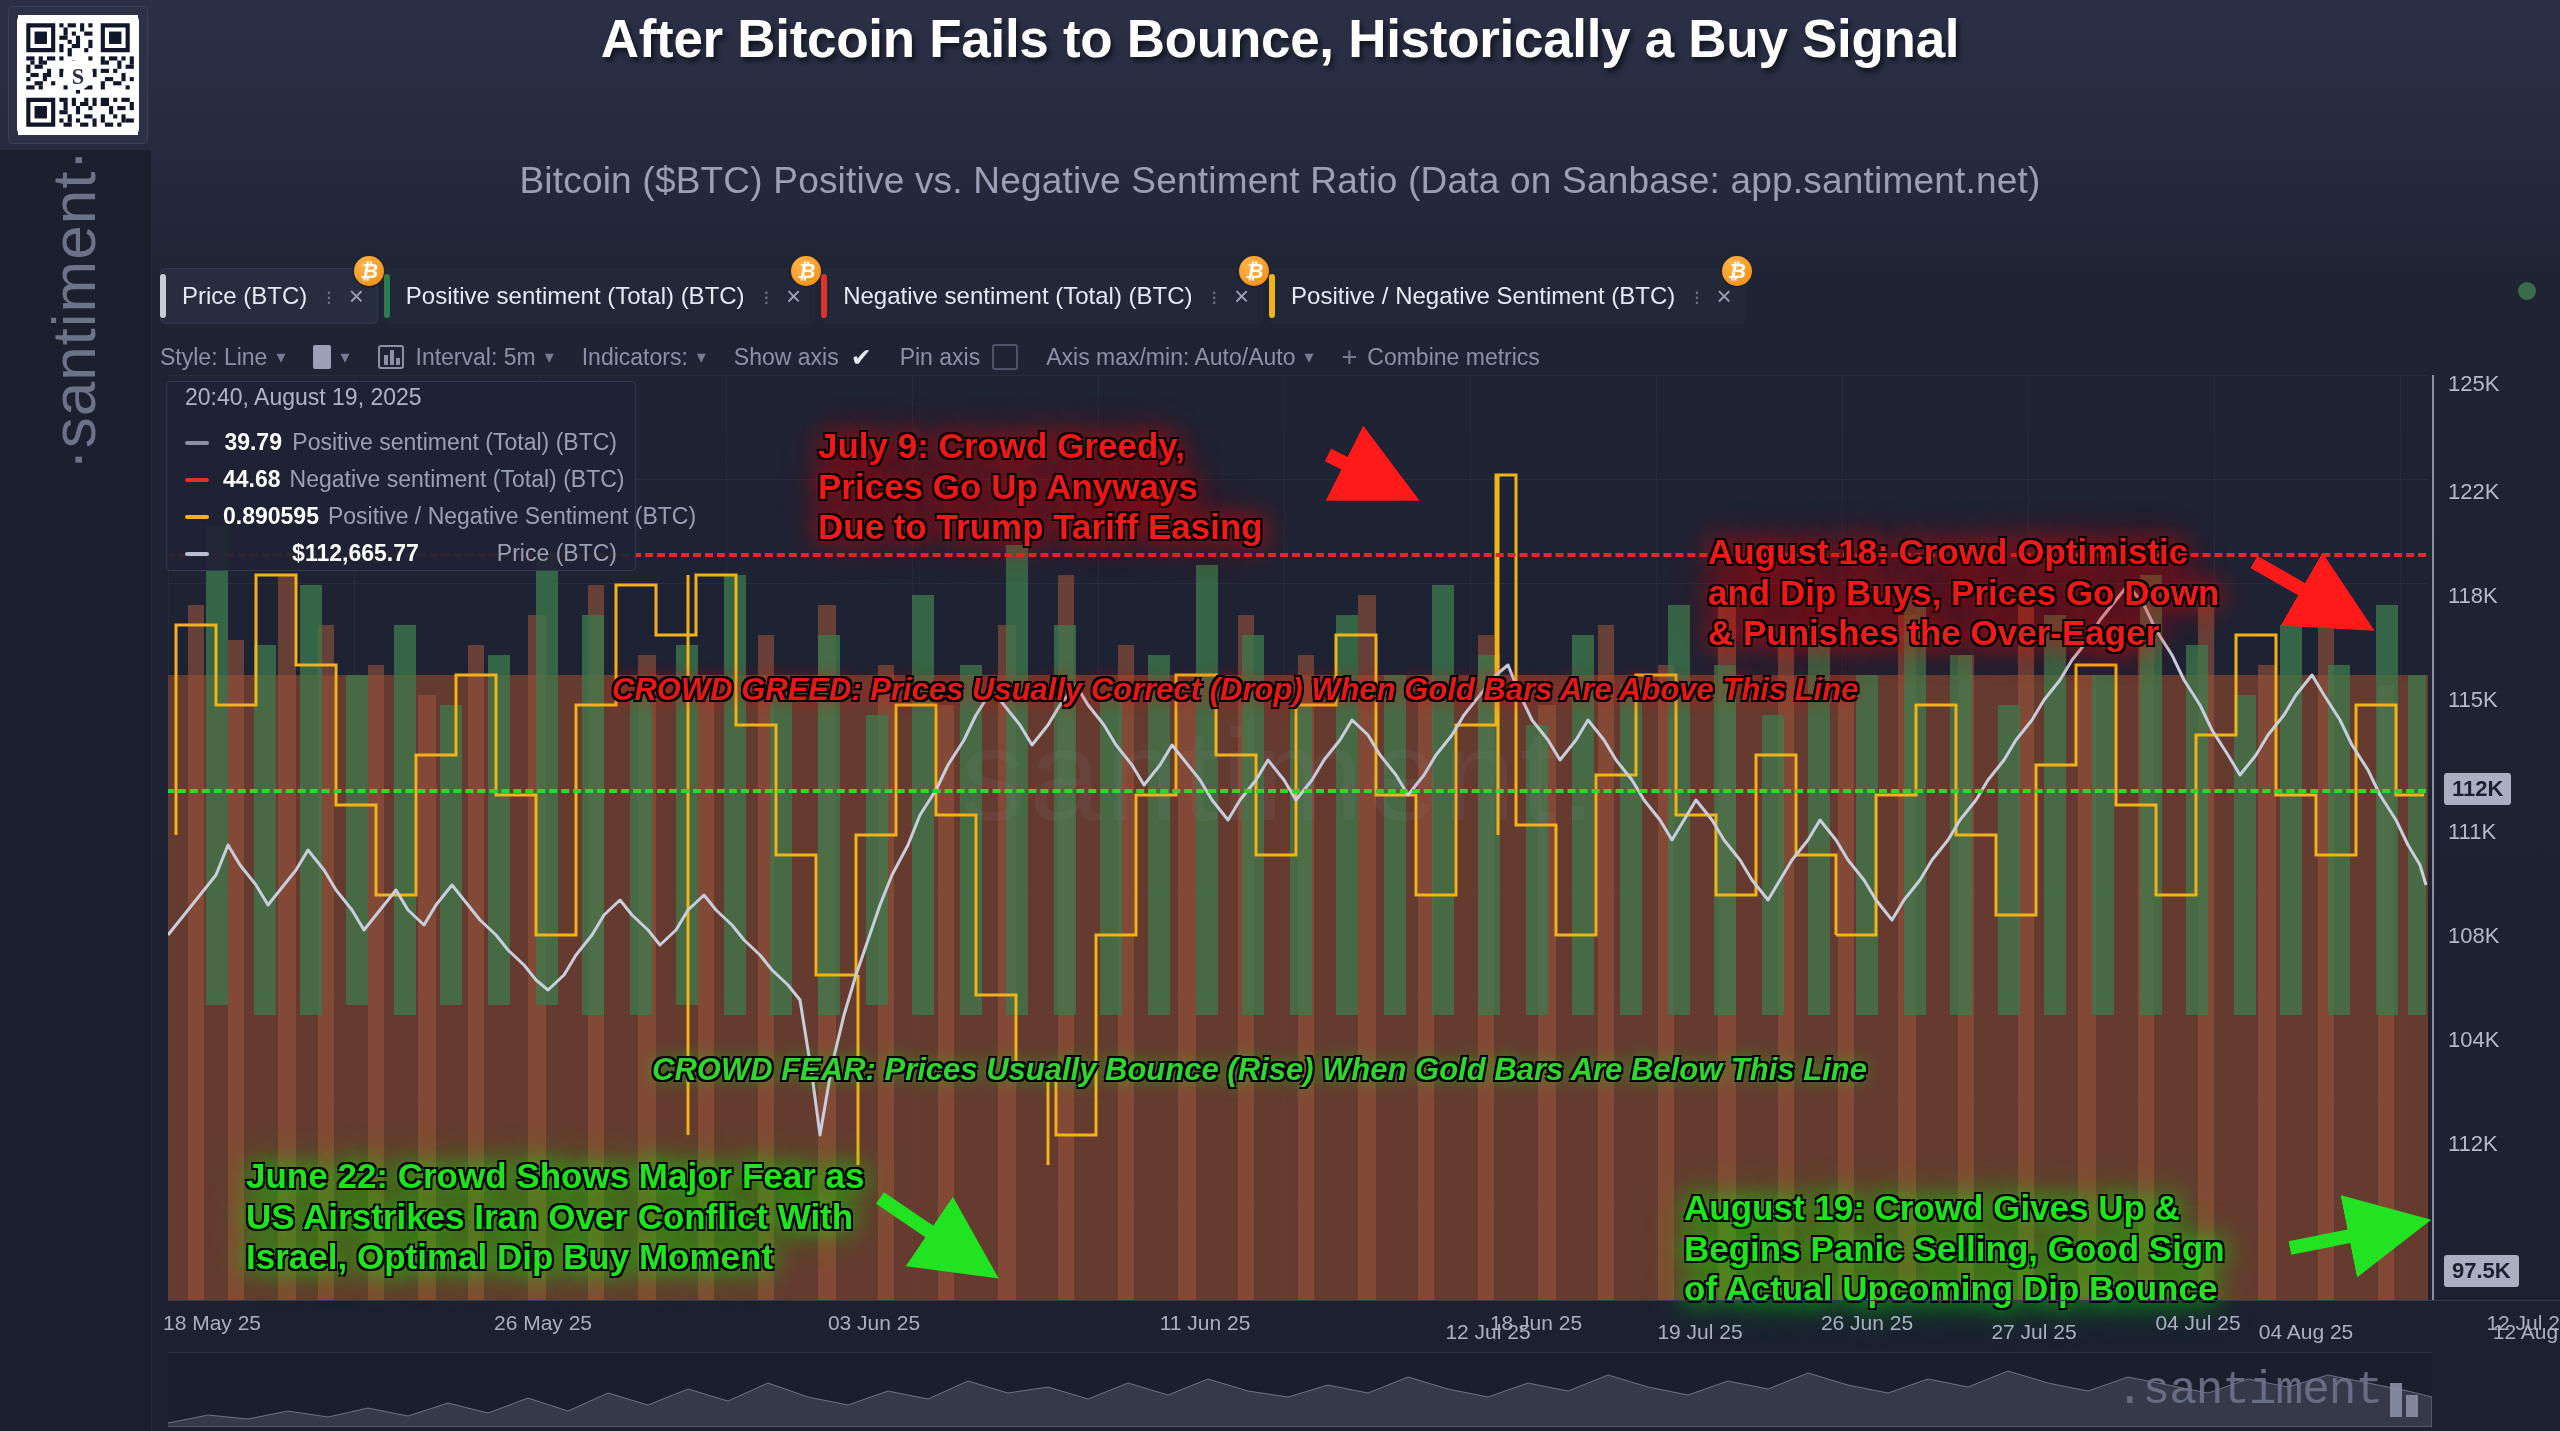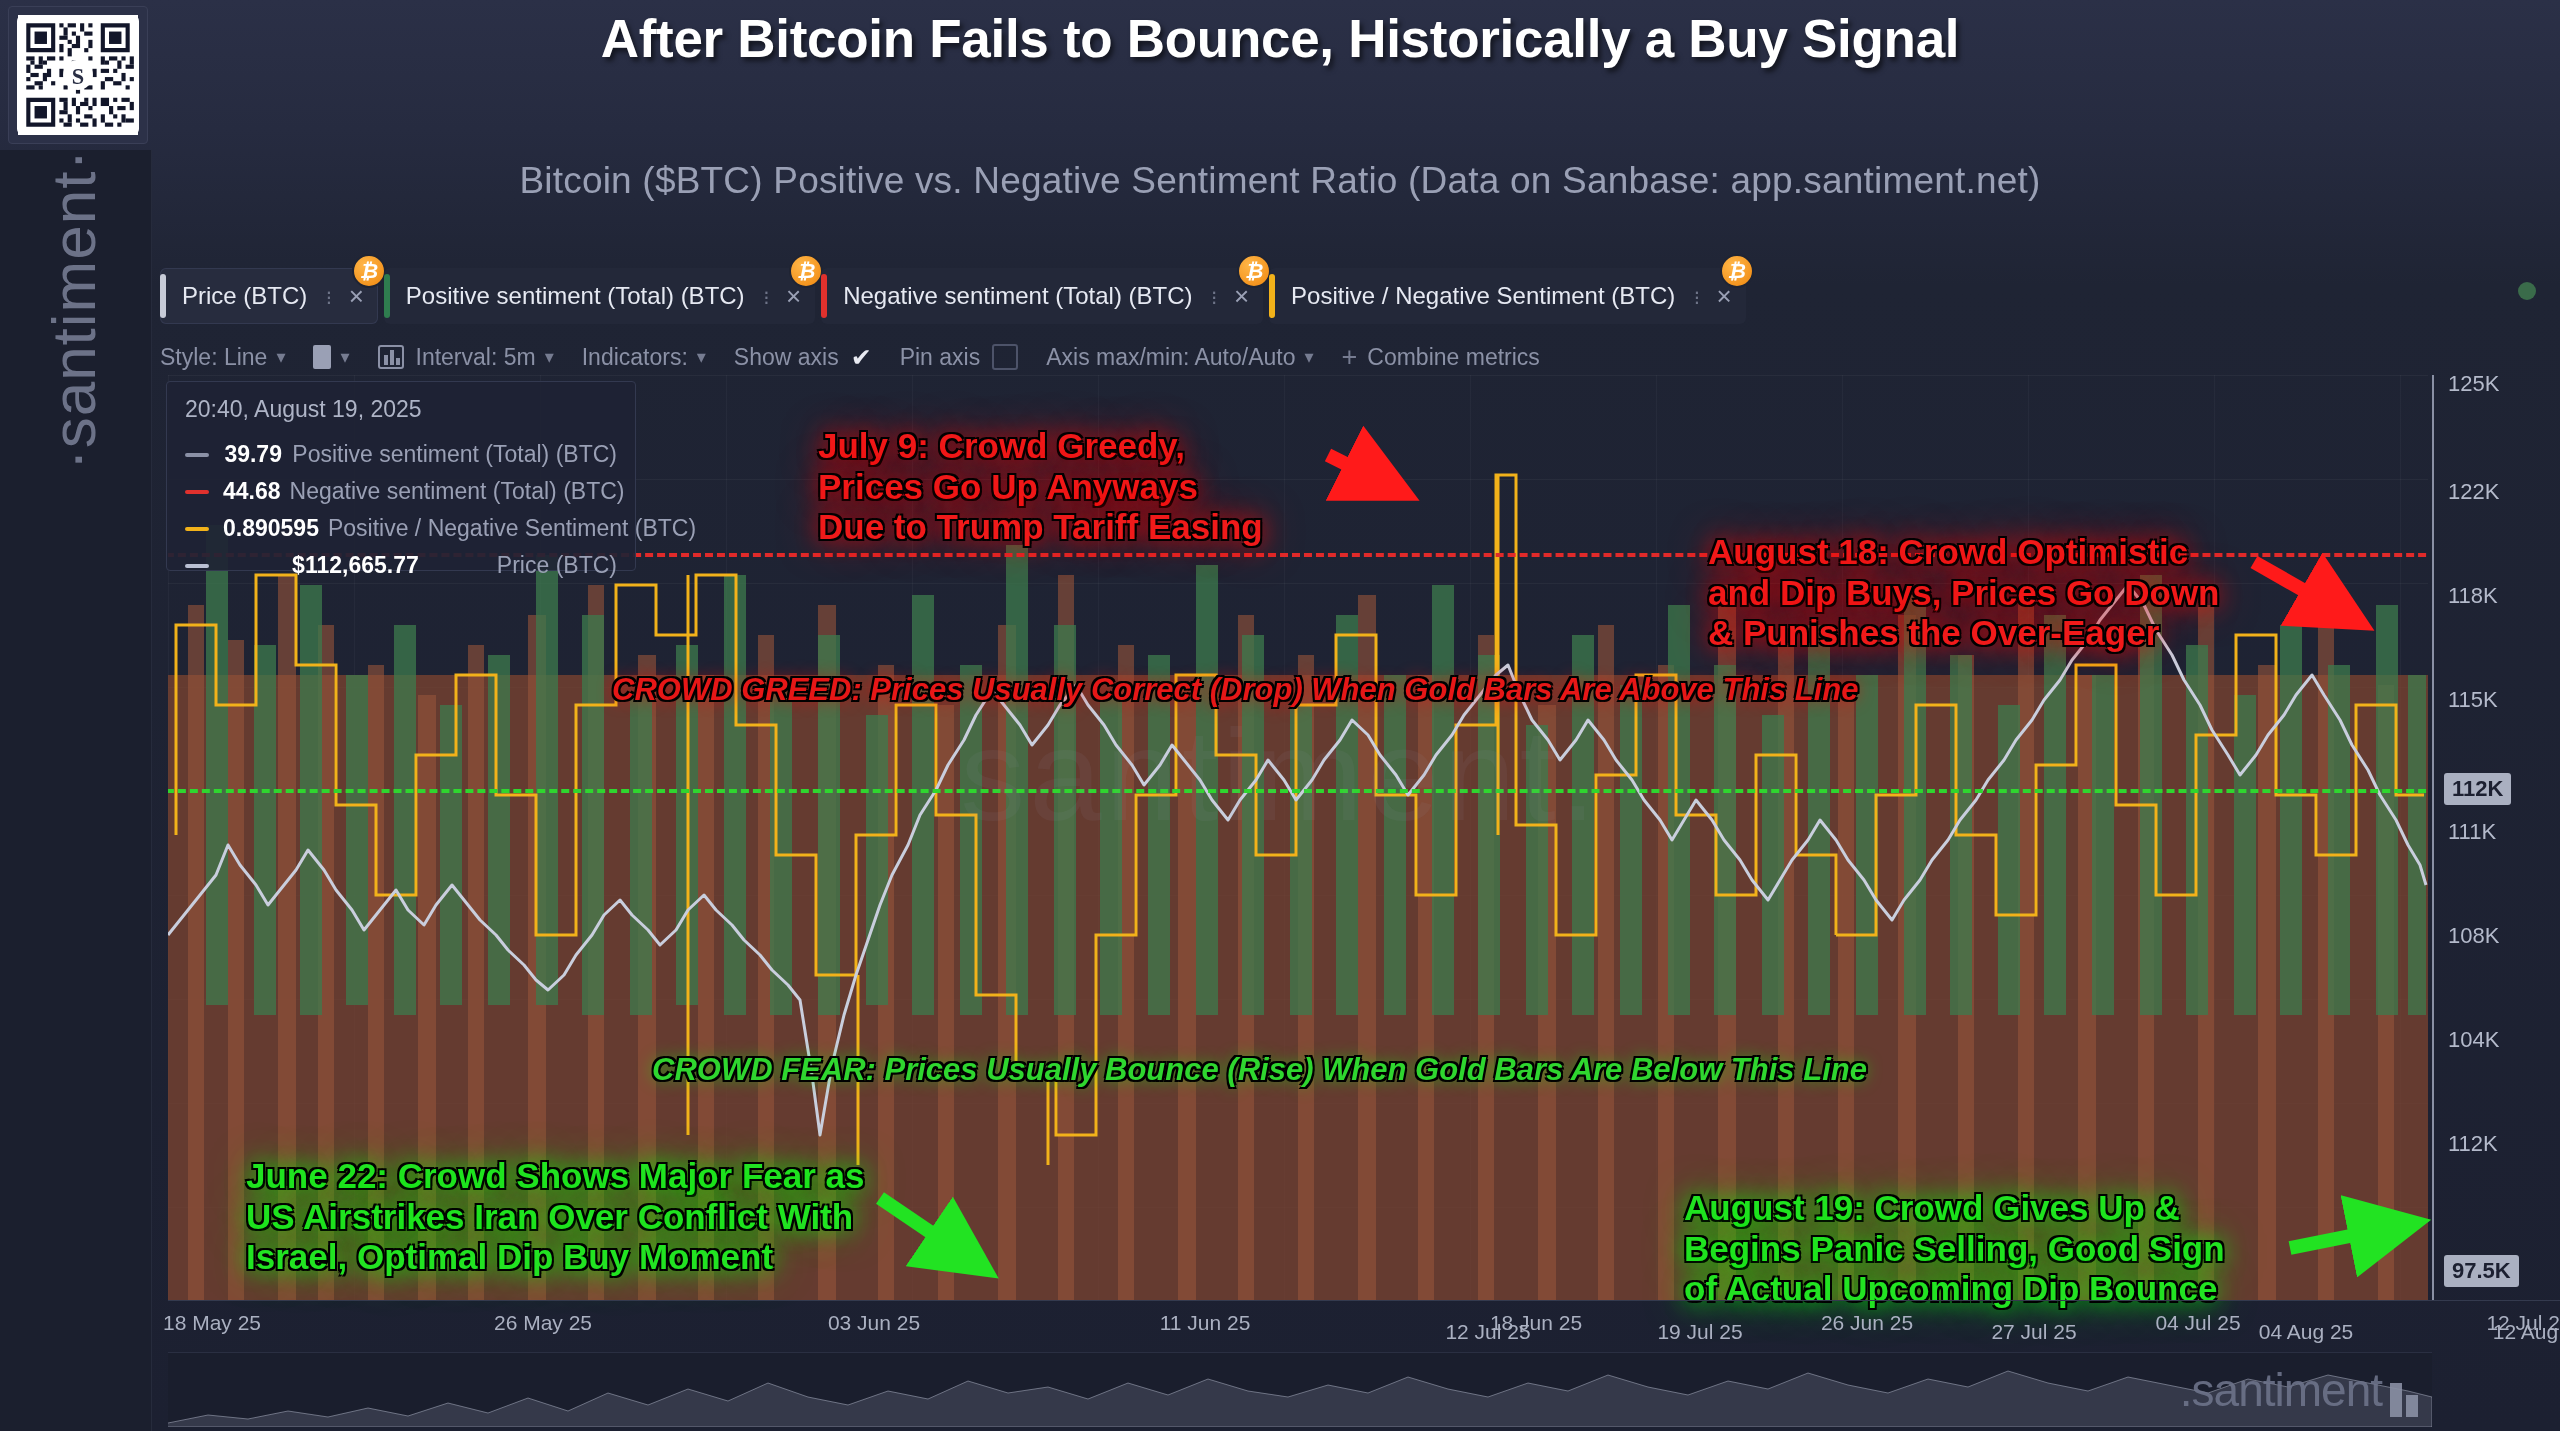--- a/index.html
+++ b/index.html
@@ -114,7 +114,7 @@
   .legend {
     position: absolute; left: 166px; top: 381px; width: 470px; height: 190px;
     background: rgba(30,35,52,.92); border: 1px solid #333950; border-radius: 4px;
-    padding: 14px 18px;
+    padding: 2px 18px;
   }
   .legend .stamp { color: #aeb4c6; font-size: 23px; margin-bottom: 18px; }
   .legend .row { display: flex; align-items: center; margin-bottom: 10px; justify-content: space-between; }

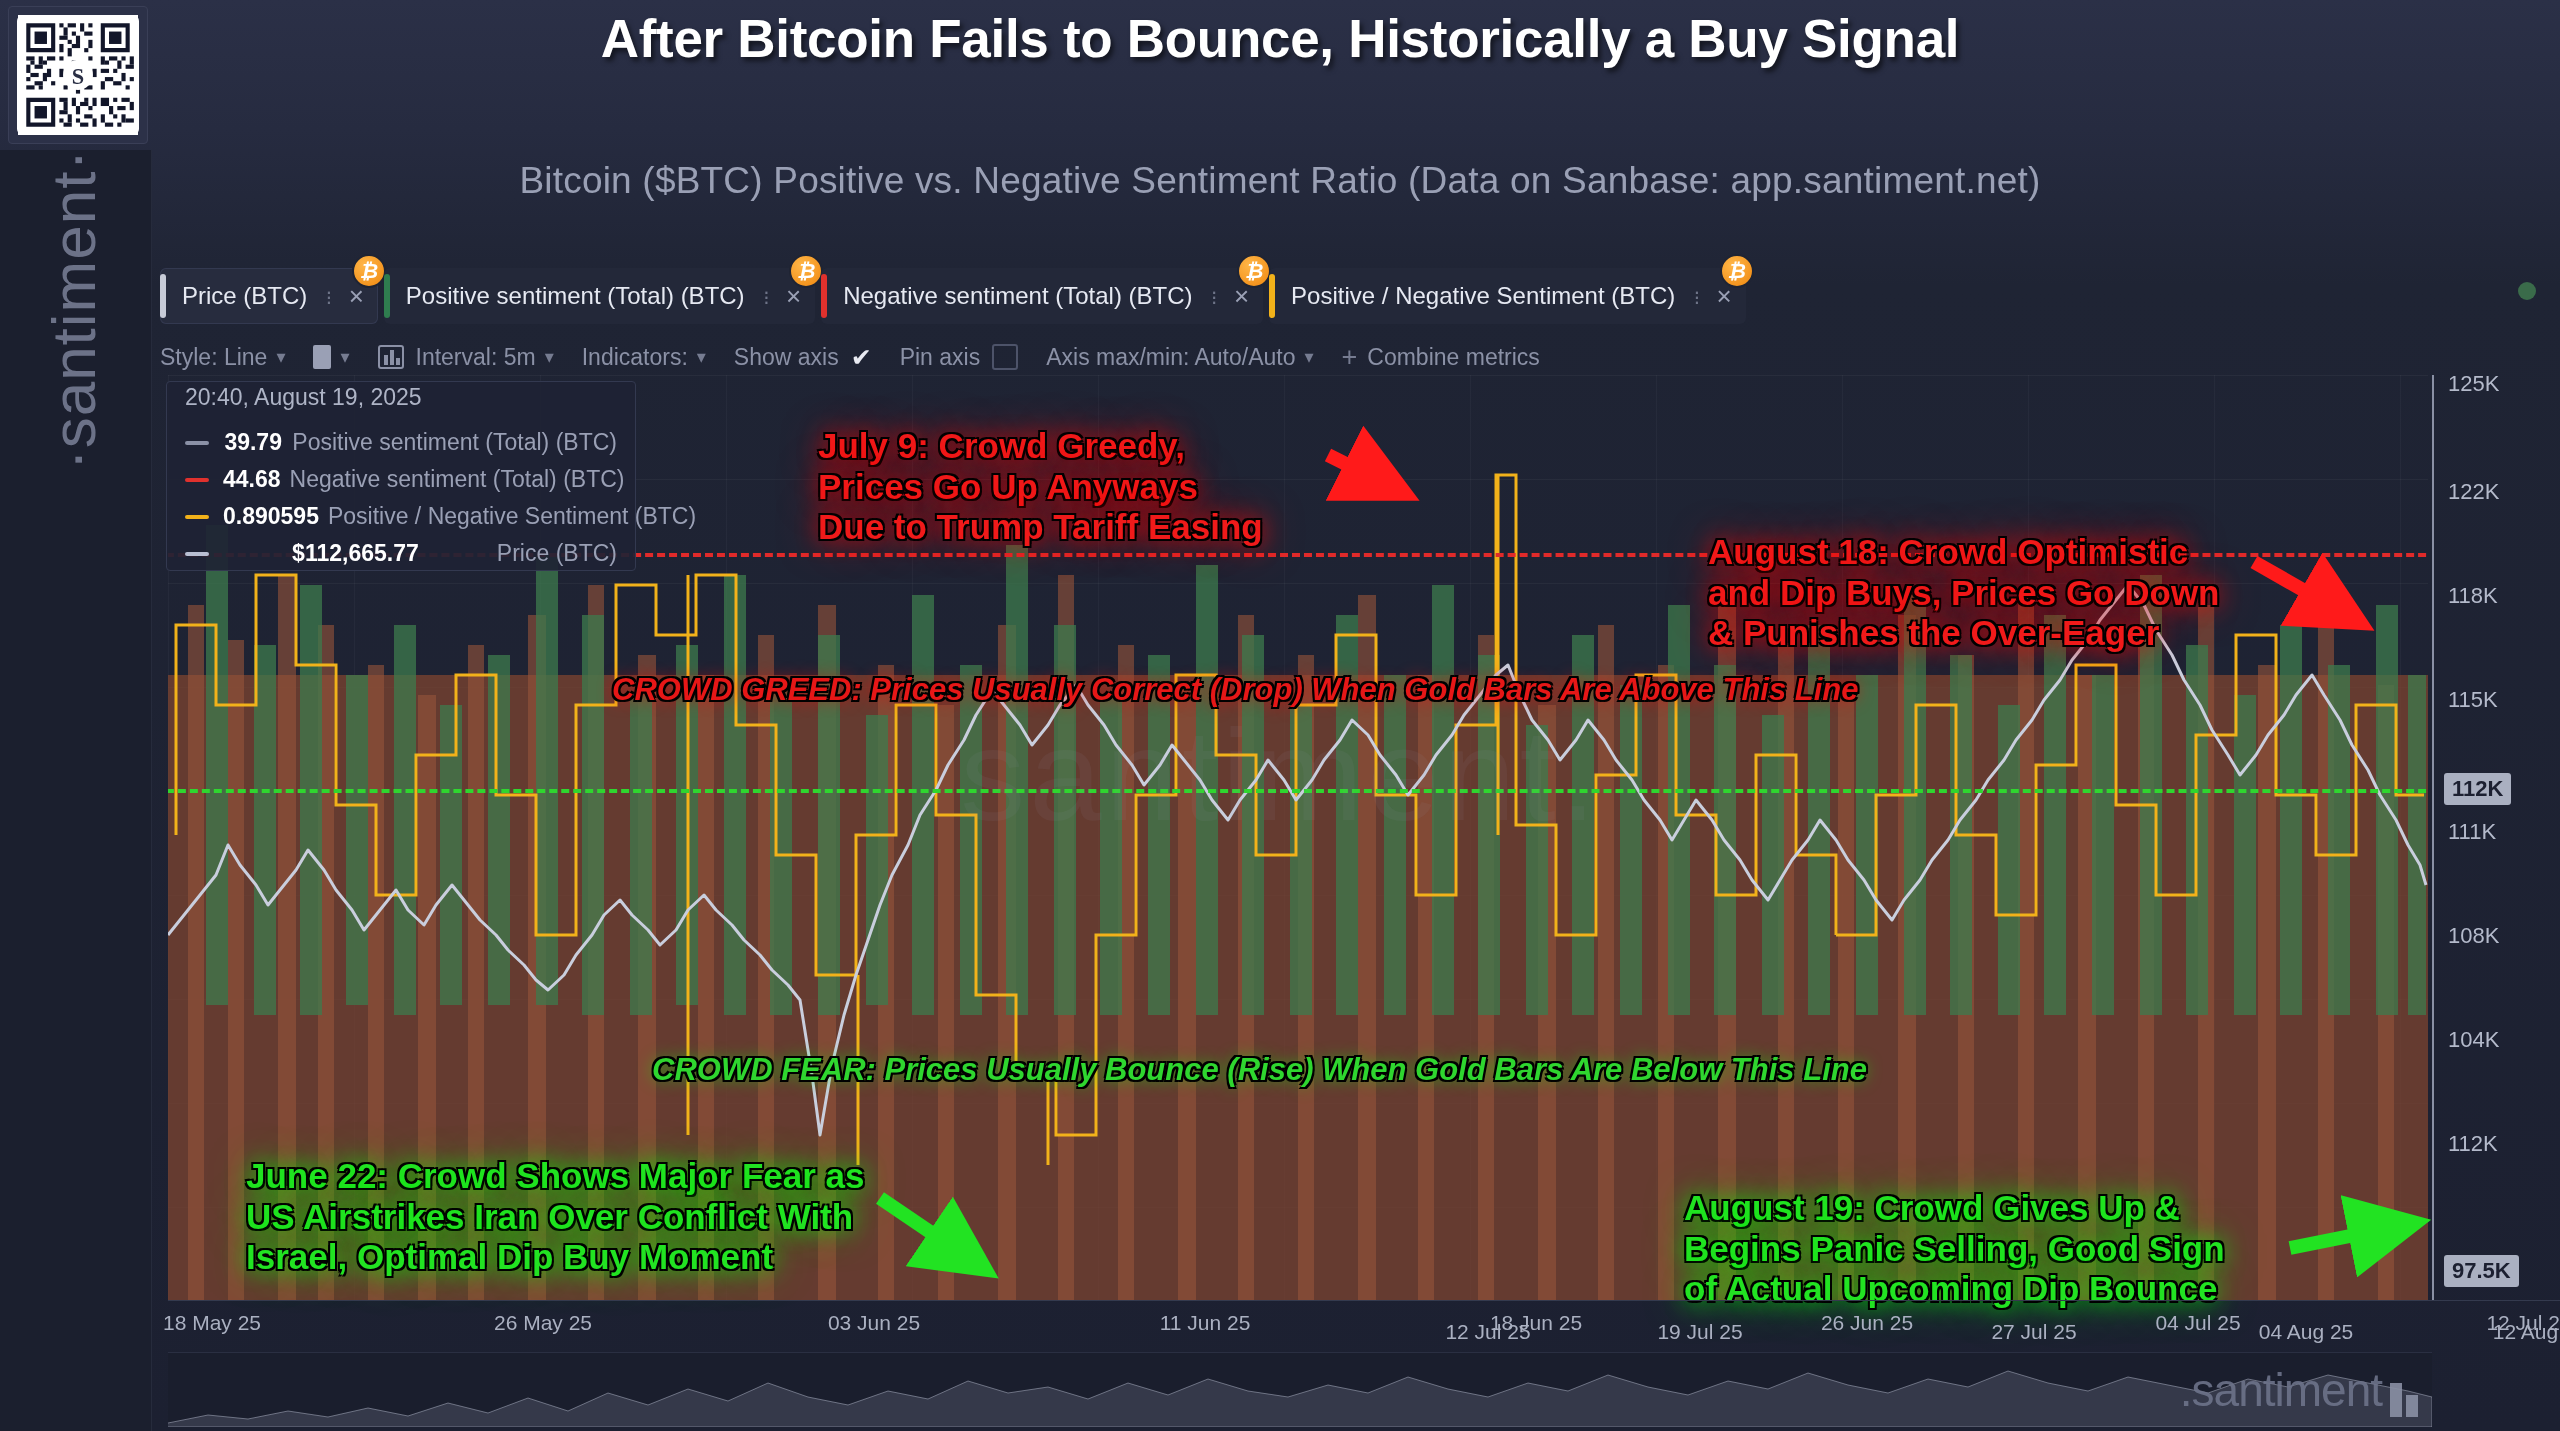--- a/index.html
+++ b/index.html
@@ -154,7 +154,7 @@
   .nav-logo {
     position: absolute; right: 14px; bottom: 10px;
     color: #6d738a; font-size: 46px; letter-spacing: -1px; opacity: .9;
-    display: flex; align-items: flex-end;
+    display: flex; align-items: flex-end; font-family: Liberation Mono, monospace;
   }
   .nav-logo .mark { display:inline-flex; margin-left: 8px; align-items: flex-end; gap: 4px; }
   .nav-logo .mark i { display:block; width: 12px; background: #8a90a4; }

